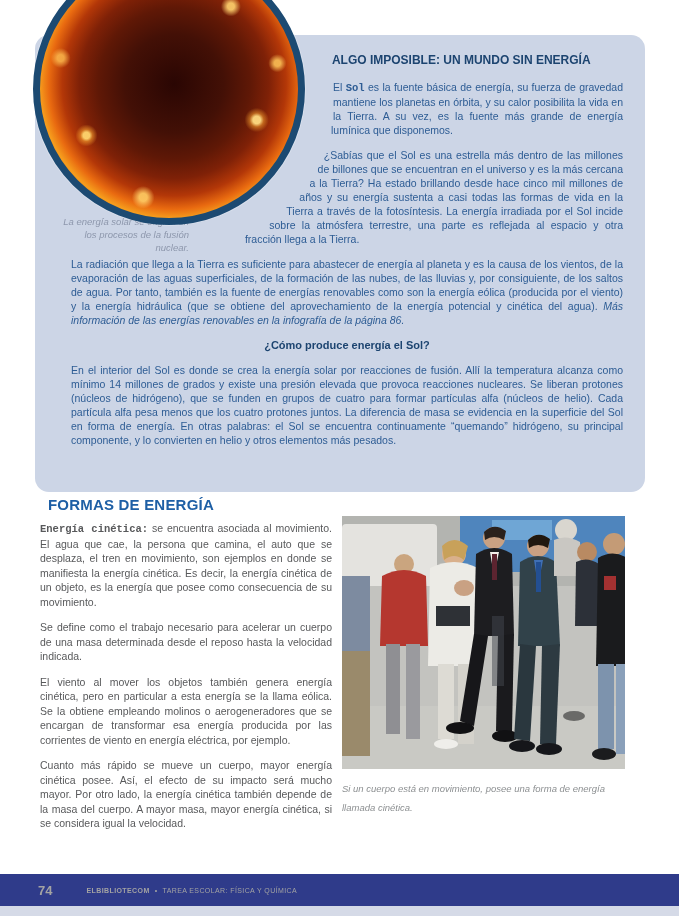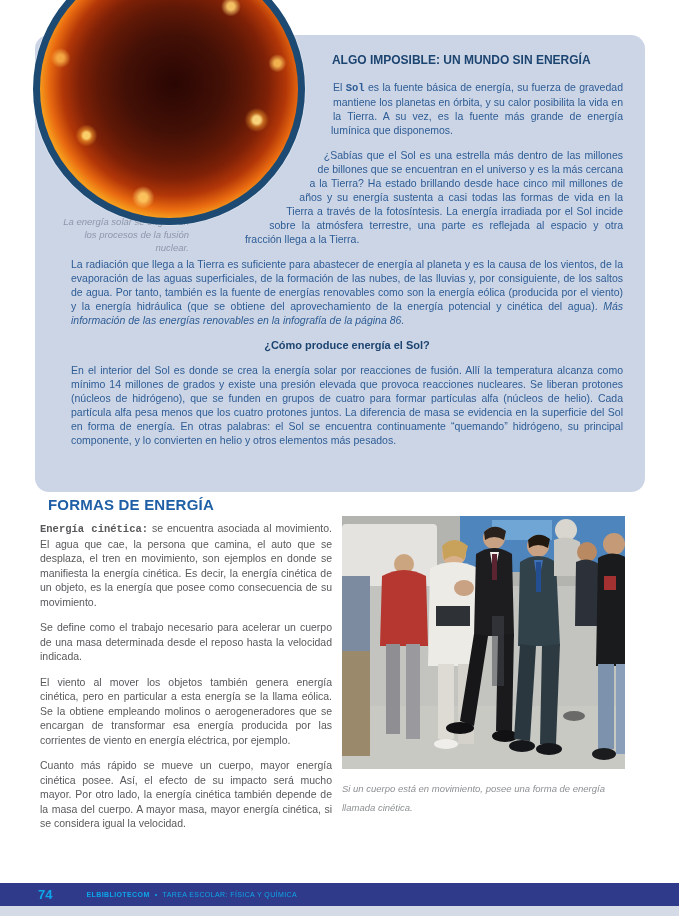--- a/index.html
+++ b/index.html
@@ -83,7 +83,7 @@
   
   .footer{position:absolute;left:0;bottom:0;width:679px;}
   .footer-bar{
-    height:23px;background:#2f3b8a;color:#0ea5e9;
+    height:32px;background:#2f3b8a;color:#a3a3a3;
     display:flex;align-items:center;margin-top:28px;
   }
   .footer-page{font-weight:bold;font-size:13px;margin-left:38px;}

